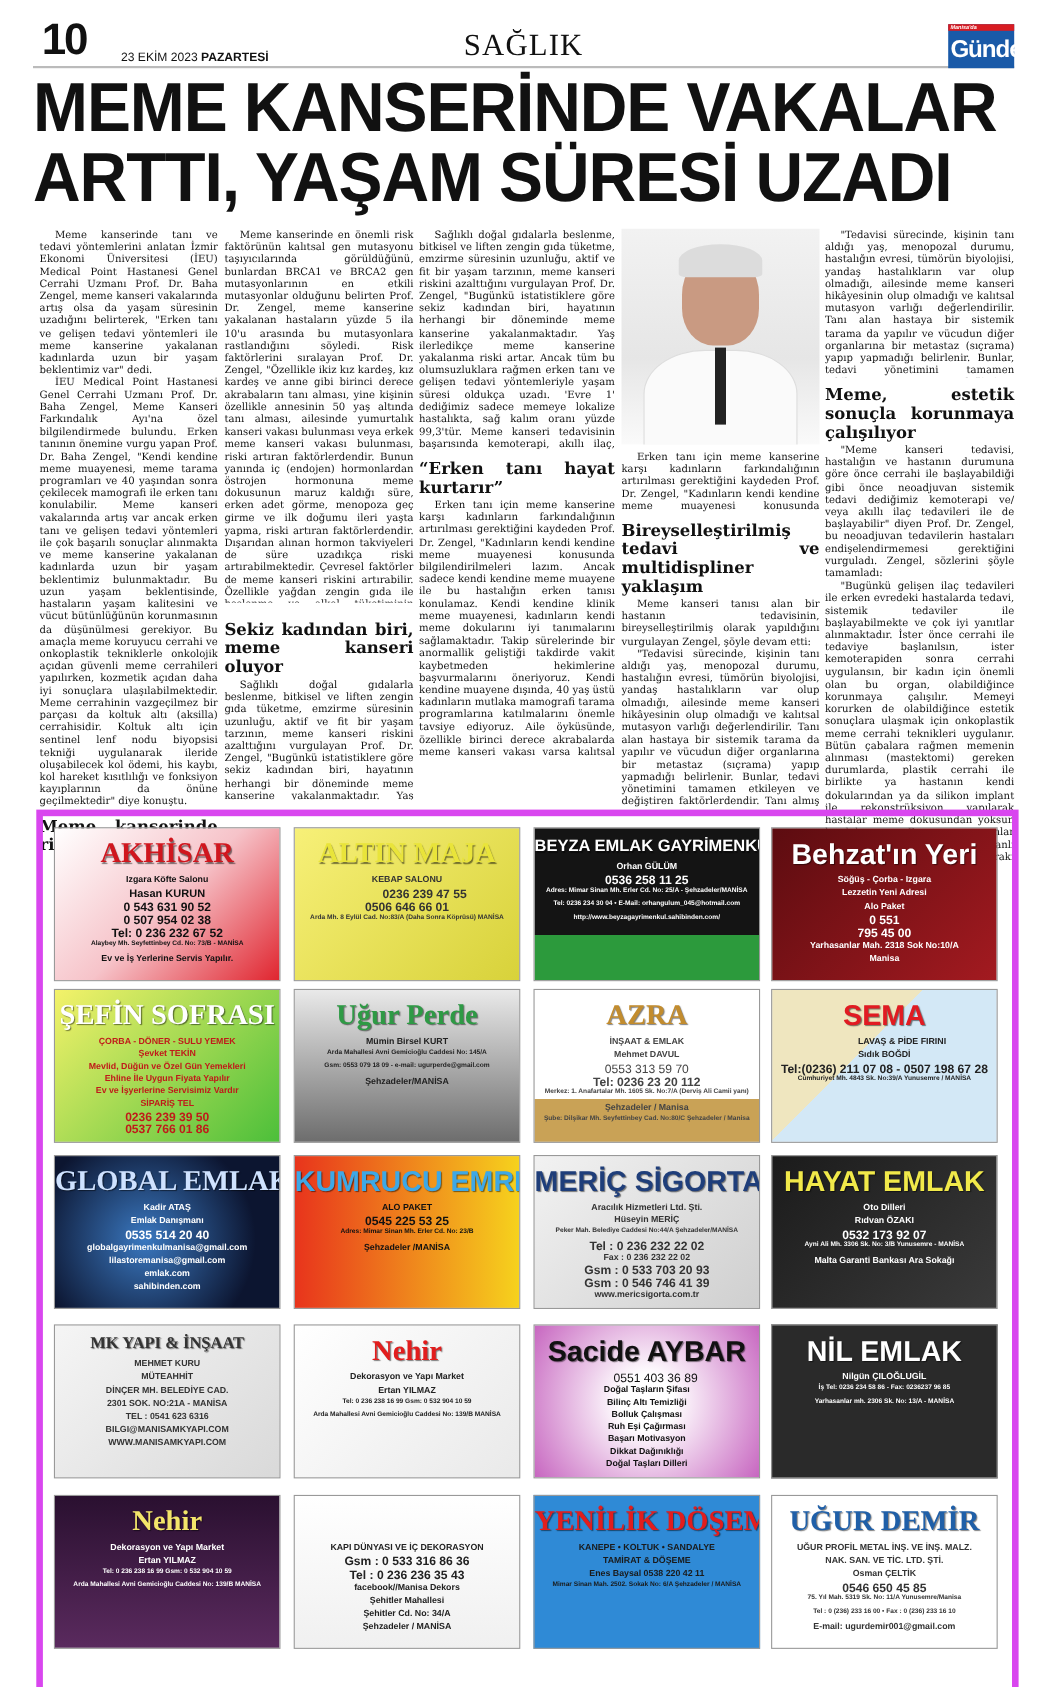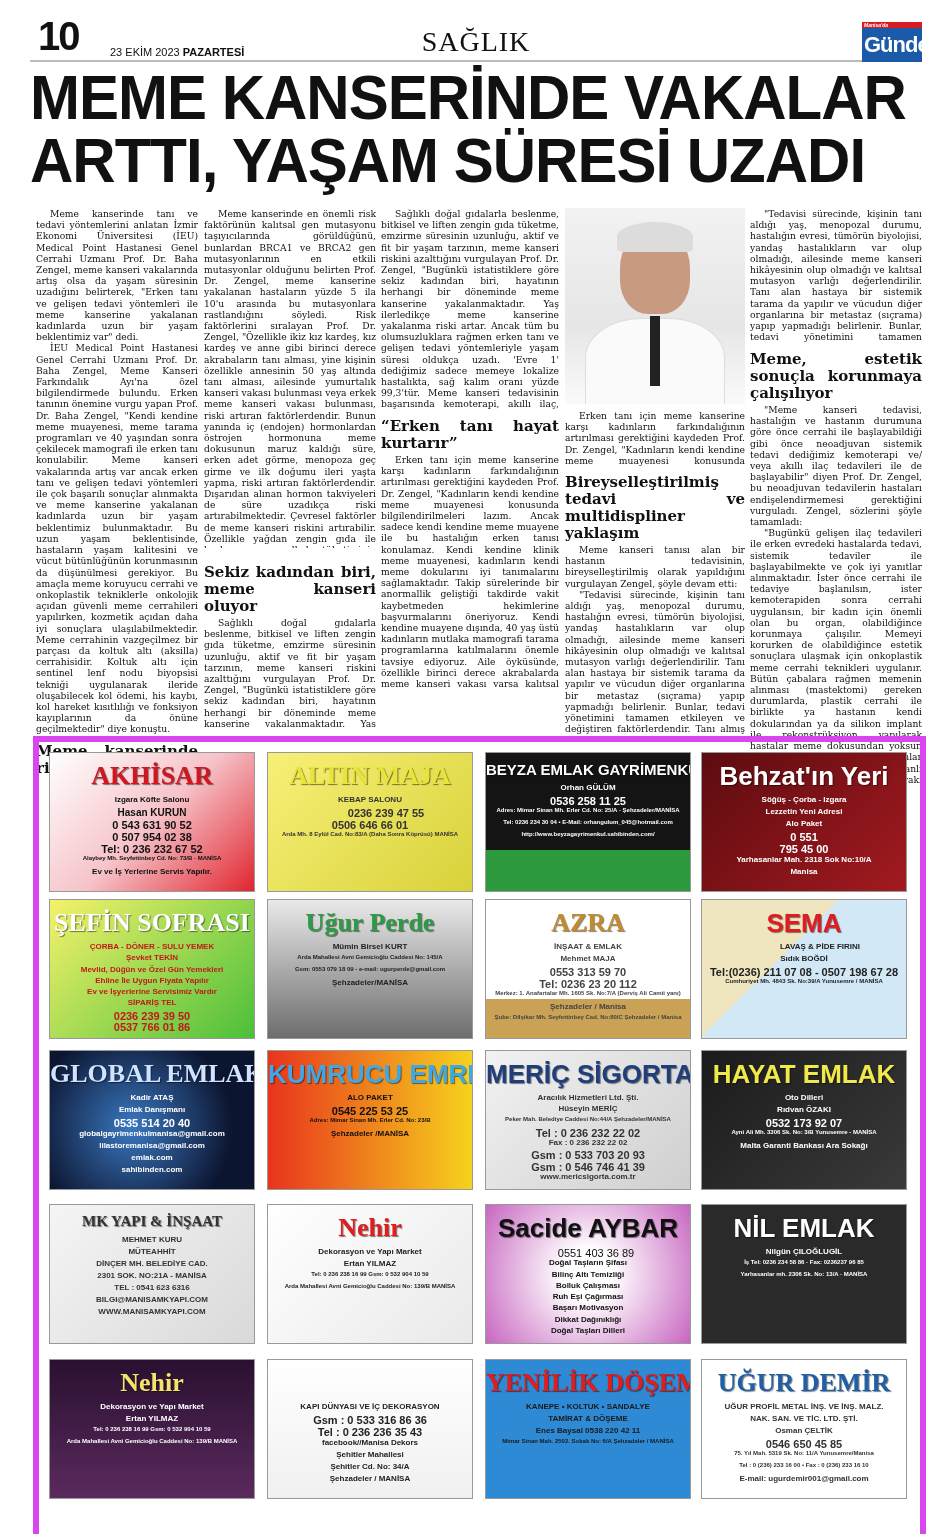--- a/index.html
+++ b/index.html
@@ -149,7 +149,7 @@
     <div class="ad" style="left: 446px; top: 157px; background: linear-gradient(rgb(255, 255, 255) 72%, rgb(201, 162, 86) 72%);">
       <div class="t" style="top: 8px; font-family: &quot;Liberation Serif&quot;, sans-serif; font-weight: bold; font-size: 26px; color: rgb(194, 140, 46); text-shadow: rgba(0, 0, 0, 0.5) 1px 1px 1px;">AZRA</div>
       <div class="t" style="top: 42px; font-size: 8px; font-weight: bold; color: rgb(68, 68, 68);">İNŞAAT &amp; EMLAK</div>
-      <div class="t" style="top: 54px; font-size: 8px; font-weight: bold; color: rgb(68, 68, 68);">Mehmet MAJA</div>
+      <div class="t" style="top: 54px; font-size: 8px; font-weight: bold; color: rgb(68, 68, 68);">Mehmet DAVUL</div>
       <div class="t" style="top: 66px; font-size: 11px; font-weight: bold; color: rgb(68, 68, 68);">0553 313 59 70</div>
       <div class="t" style="top: 78px; font-size: 11px; font-weight: bold; color: rgb(68, 68, 68);">Tel: 0236 23 20 112</div>
       <div class="t" style="top: 90px; font-size: 6px; font-weight: bold; color: rgb(68, 68, 68);">Merkez: 1. Anafartalar Mh. 1605 Sk. No:7/A (Derviş Ali Camii yanı)</div>

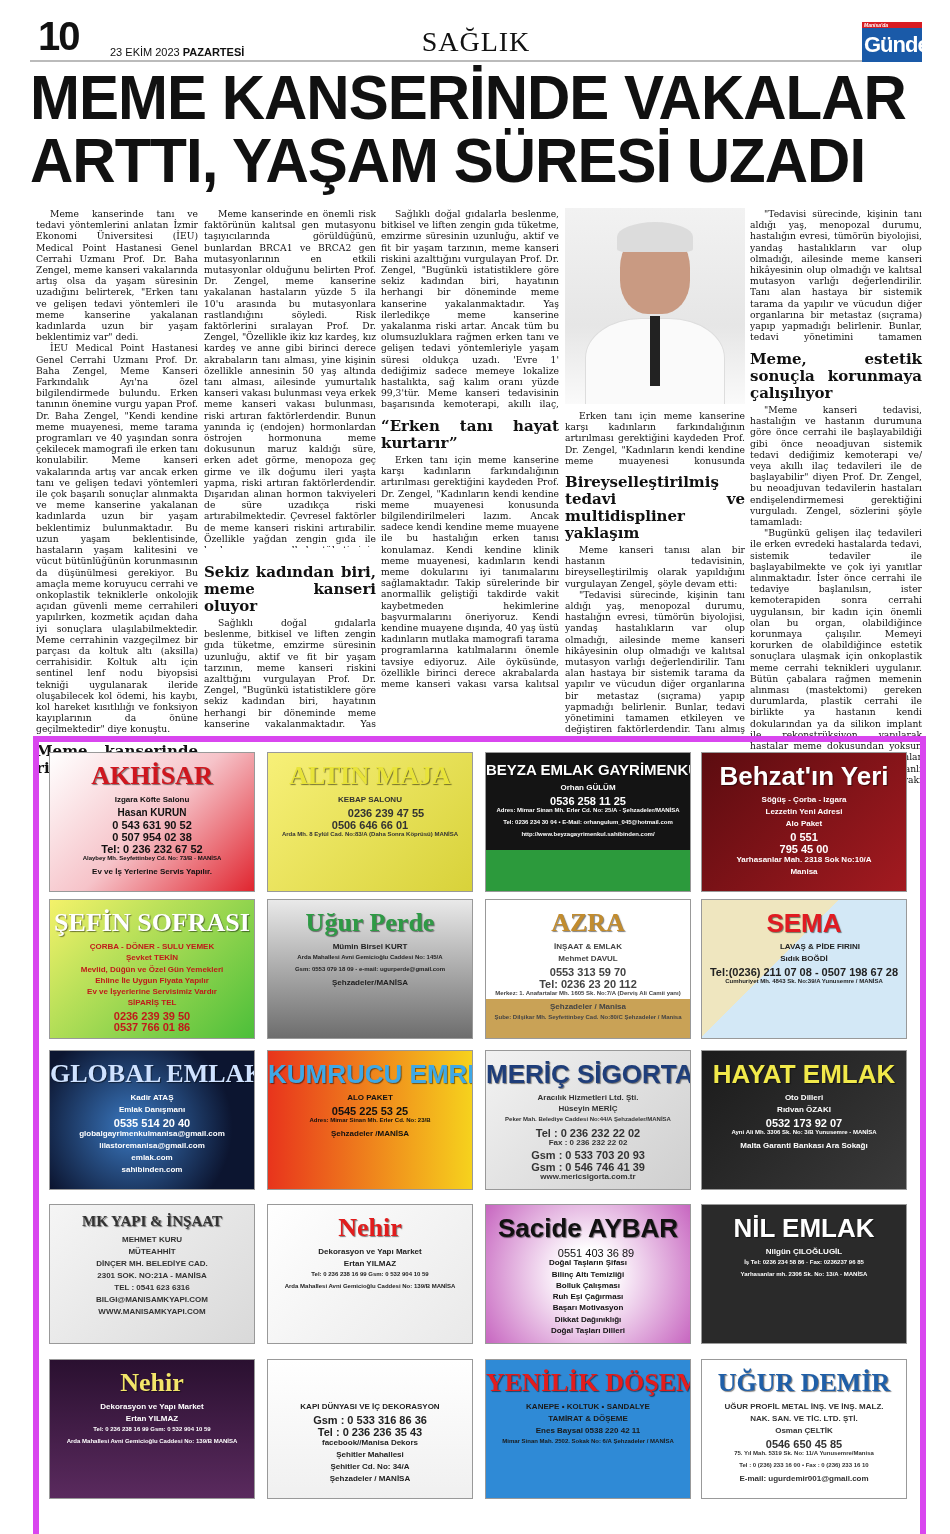--- a/index.html
+++ b/index.html
@@ -150,7 +150,7 @@
       <div class="t" style="top: 8px; font-family: &quot;Liberation Serif&quot;, sans-serif; font-weight: bold; font-size: 26px; color: rgb(194, 140, 46); text-shadow: rgba(0, 0, 0, 0.5) 1px 1px 1px;">AZRA</div>
       <div class="t" style="top: 42px; font-size: 8px; font-weight: bold; color: rgb(68, 68, 68);">İNŞAAT &amp; EMLAK</div>
       <div class="t" style="top: 54px; font-size: 8px; font-weight: bold; color: rgb(68, 68, 68);">Mehmet DAVUL</div>
-      <div class="t" style="top: 66px; font-size: 11px; font-weight: bold; color: rgb(68, 68, 68);">0553 313 59 70</div>
+      <div class="t" style="top: 66px; font-size: 11px; font-weight: normal; color: rgb(68, 68, 68);">0553 313 59 70</div>
       <div class="t" style="top: 78px; font-size: 11px; font-weight: bold; color: rgb(68, 68, 68);">Tel: 0236 23 20 112</div>
       <div class="t" style="top: 90px; font-size: 6px; font-weight: bold; color: rgb(68, 68, 68);">Merkez: 1. Anafartalar Mh. 1605 Sk. No:7/A (Derviş Ali Camii yanı)</div>
       <div class="t" style="top: 102px; font-size: 8px; font-weight: bold; color: rgb(68, 68, 68);">Şehzadeler / Manisa</div>

